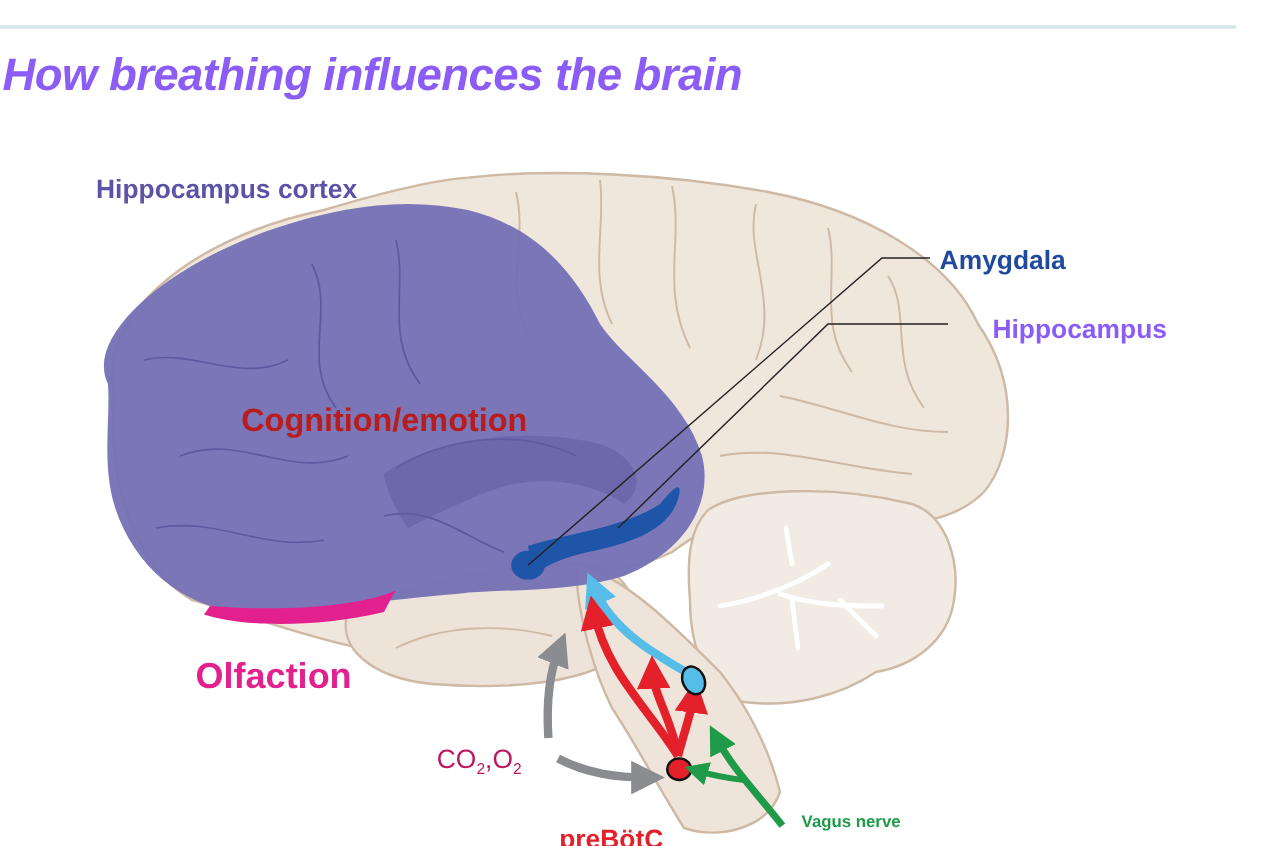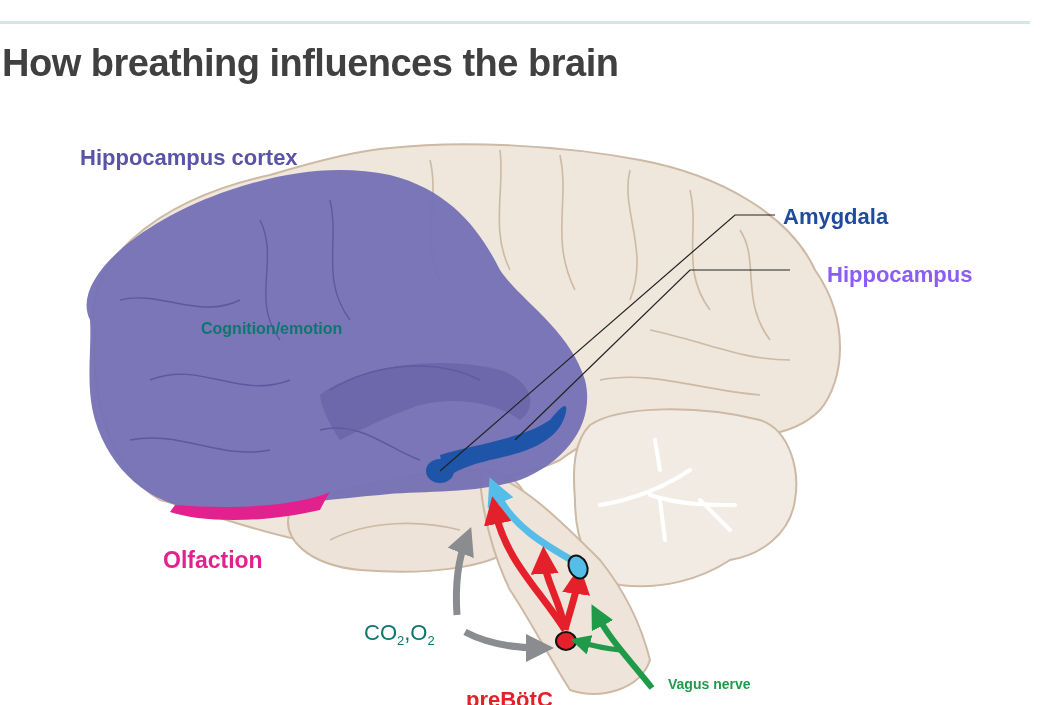--- a/index.html
+++ b/index.html
@@ -7,7 +7,7 @@
          font-family: "Liberation Sans", sans-serif; }
   .top-rule { position: absolute; left: 0; top: 21px; width: 1030px; height: 3px; background: #d3e6ea; }
   .title { position: absolute; left: 2px; top: 42px; font-size: 38px; font-weight: bold;
-           color: #404040; letter-spacing: -0.5px; margin: 0; }
+           color: #8b5cf6; letter-spacing: -0.5px; margin: 0; font-style: italic; }
   svg.figure { position: absolute; left: 0; top: 0; }
   .lbl { position: absolute; font-weight: bold; white-space: nowrap; }
   .lbl-pfc { left: 80px; top: 145px; font-size: 22px; color: #5b54a6; }

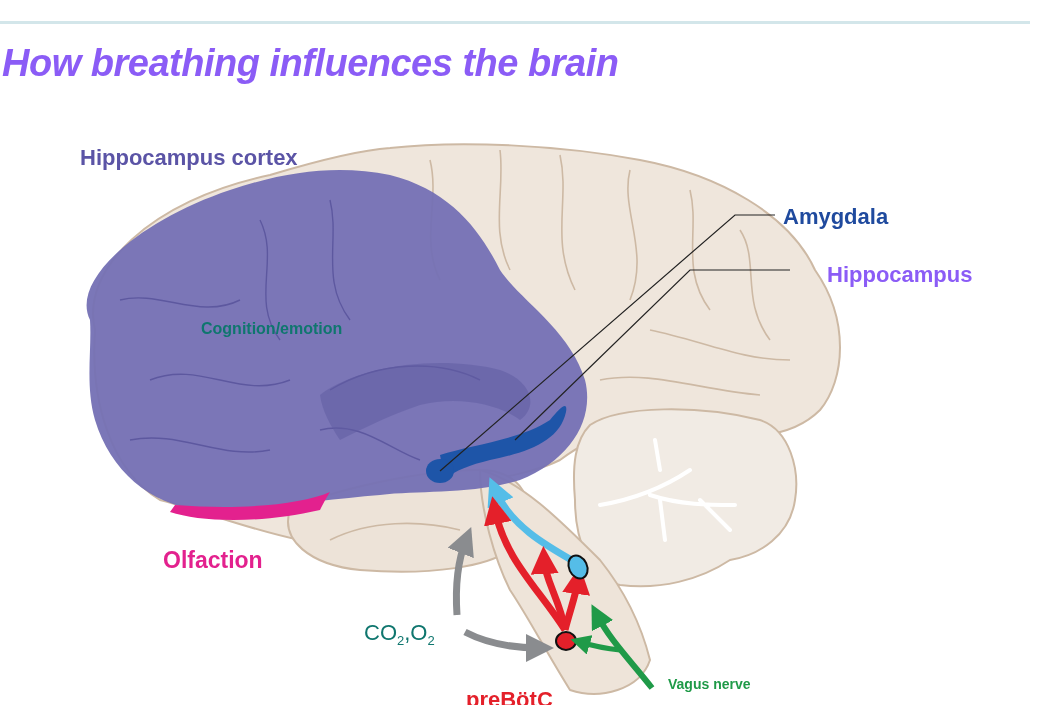--- a/index.html
+++ b/index.html
@@ -11,7 +11,7 @@
   svg.figure { position: absolute; left: 0; top: 0; }
   .lbl { position: absolute; font-weight: bold; white-space: nowrap; }
   .lbl-pfc { left: 80px; top: 145px; font-size: 22px; color: #5b54a6; }
-  .lbl-cog { left: 201px; top: 320px; font-size: 16px; color: #0f766e; }
+  .lbl-cog { left: 201px; top: 335px; font-size: 27px; color: #b91c1c; }
   .lbl-amy { left: 783px; top: 204px; font-size: 22px; color: #1f4a9e; }
   .lbl-hip { left: 798px; top: 262px; font-size: 22px; color: #8b5cf6; margin-left: 29px; }
   .lbl-olf { left: 163px; top: 547px; font-size: 23px; color: #e3218e; }

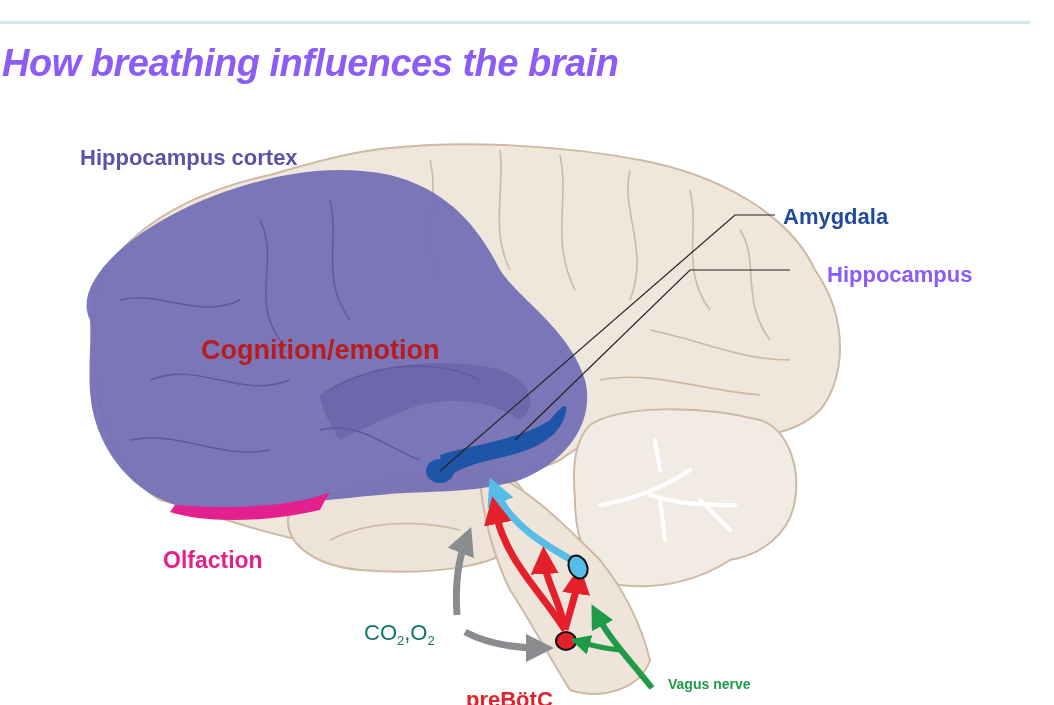--- a/index.html
+++ b/index.html
@@ -14,7 +14,7 @@
   .lbl-cog { left: 201px; top: 335px; font-size: 27px; color: #b91c1c; }
   .lbl-amy { left: 783px; top: 204px; font-size: 22px; color: #1f4a9e; }
   .lbl-hip { left: 798px; top: 262px; font-size: 22px; color: #8b5cf6; margin-left: 29px; }
-  .lbl-olf { left: 163px; top: 547px; font-size: 23px; color: #e3218e; }
+  .lbl-olf { left: 163px; top: 547px; font-size: 30px; color: #e3218e; }
   .lbl-gas { left: 364px; top: 620px; font-size: 22px; color: #0f766e; font-weight: normal; }
   .lbl-gas sub { font-size: 13px; }
   .lbl-pre { left: 466px; top: 676px; font-size: 22px; color: #e4202a; margin-top: 11px; }

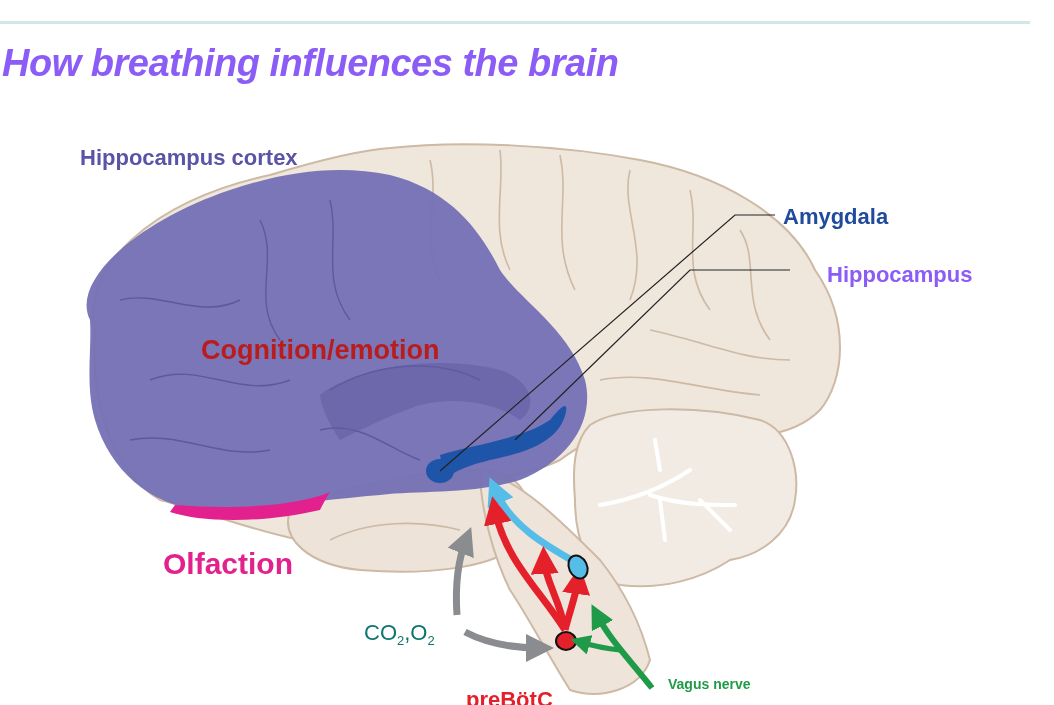--- a/index.html
+++ b/index.html
@@ -15,7 +15,7 @@
   .lbl-amy { left: 783px; top: 204px; font-size: 22px; color: #1f4a9e; }
   .lbl-hip { left: 798px; top: 262px; font-size: 22px; color: #8b5cf6; margin-left: 29px; }
   .lbl-olf { left: 163px; top: 547px; font-size: 30px; color: #e3218e; }
-  .lbl-gas { left: 364px; top: 620px; font-size: 22px; color: #0f766e; font-weight: normal; }
+  .lbl-gas { left: 364px; top: 620px; font-size: 22px; color: #be185d; font-weight: normal; }
   .lbl-gas sub { font-size: 13px; }
   .lbl-pre { left: 466px; top: 676px; font-size: 22px; color: #e4202a; margin-top: 11px; }
   .lbl-vag { left: 668px; top: 676px; font-size: 14px; color: #1f9a48; }

